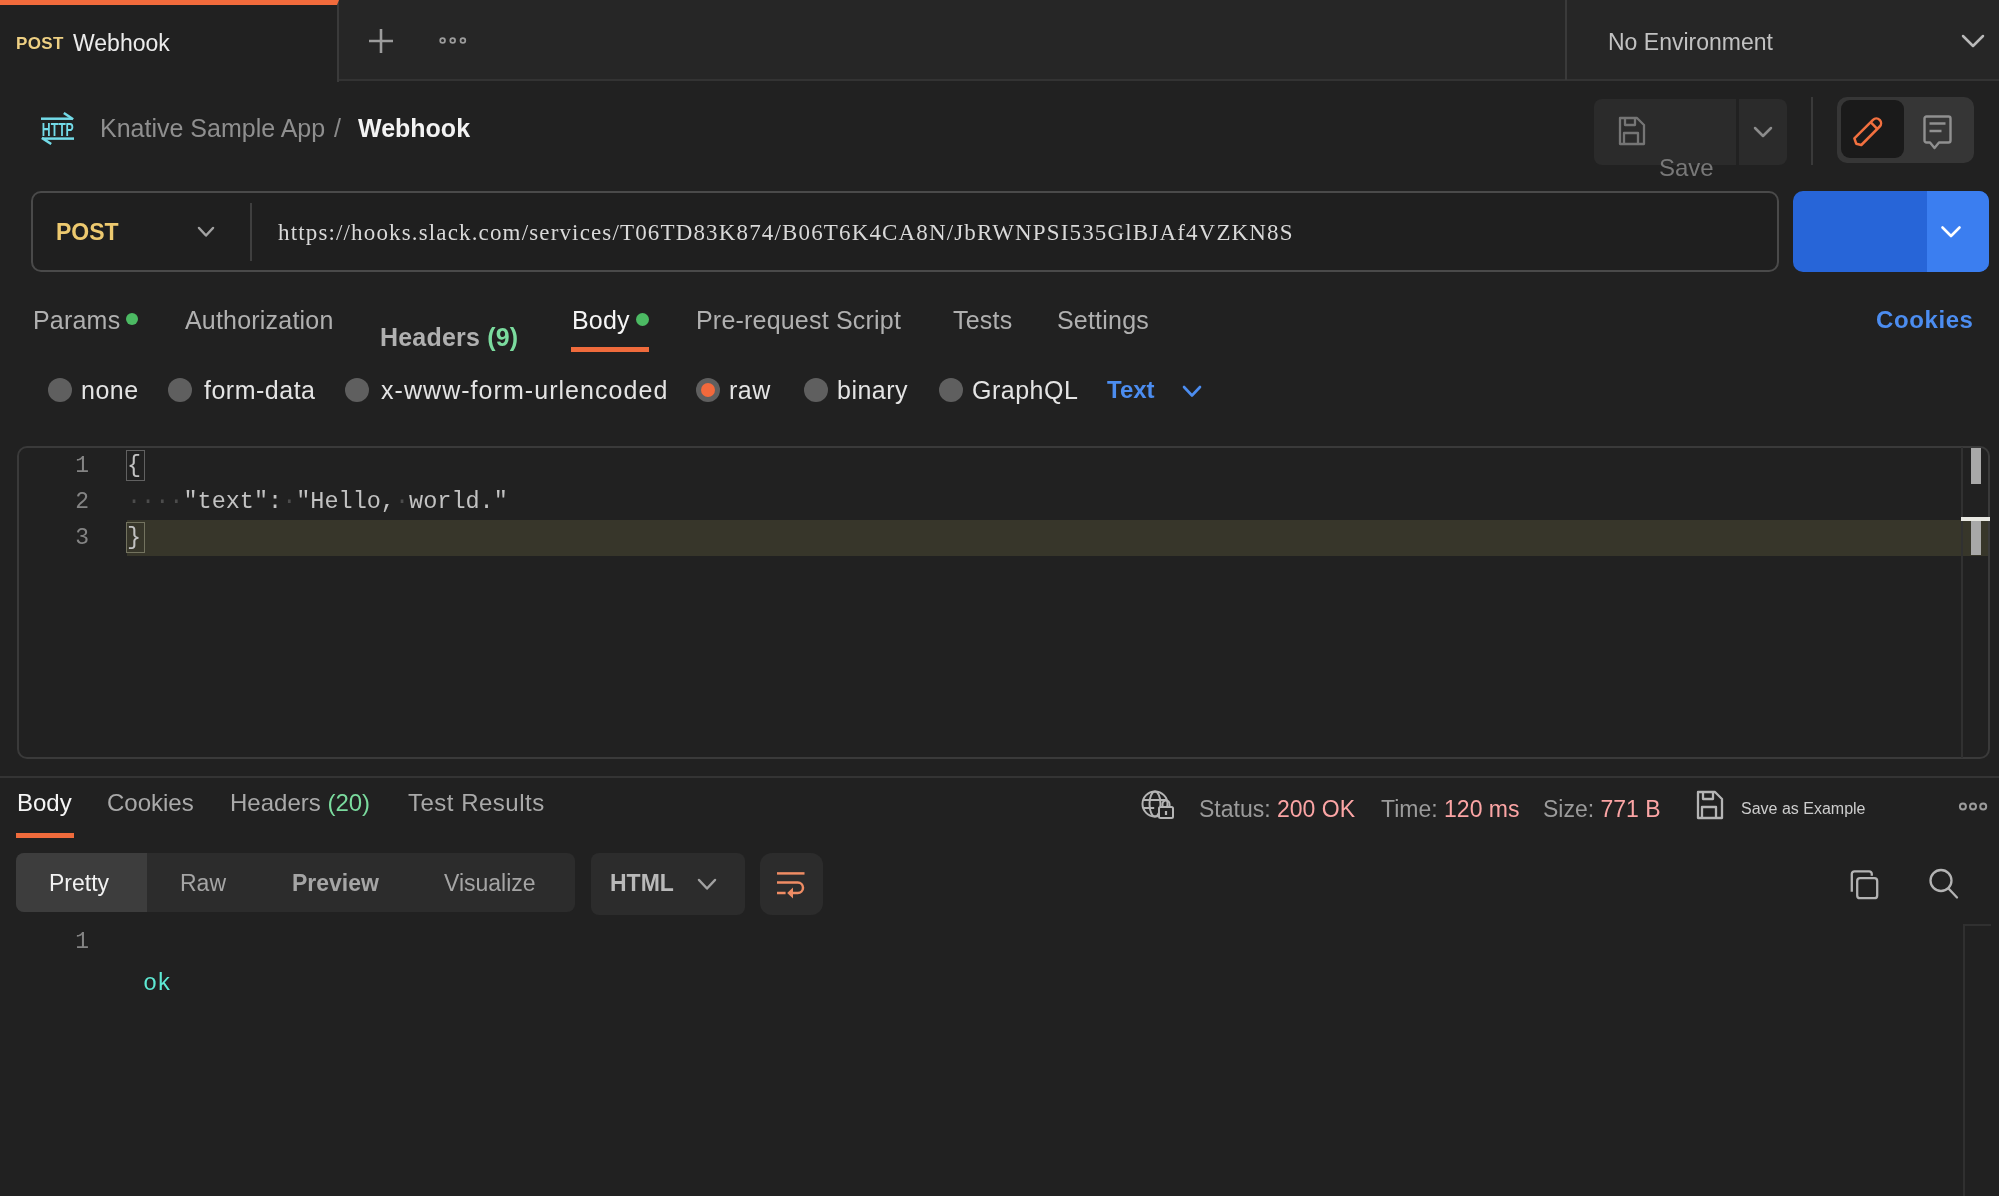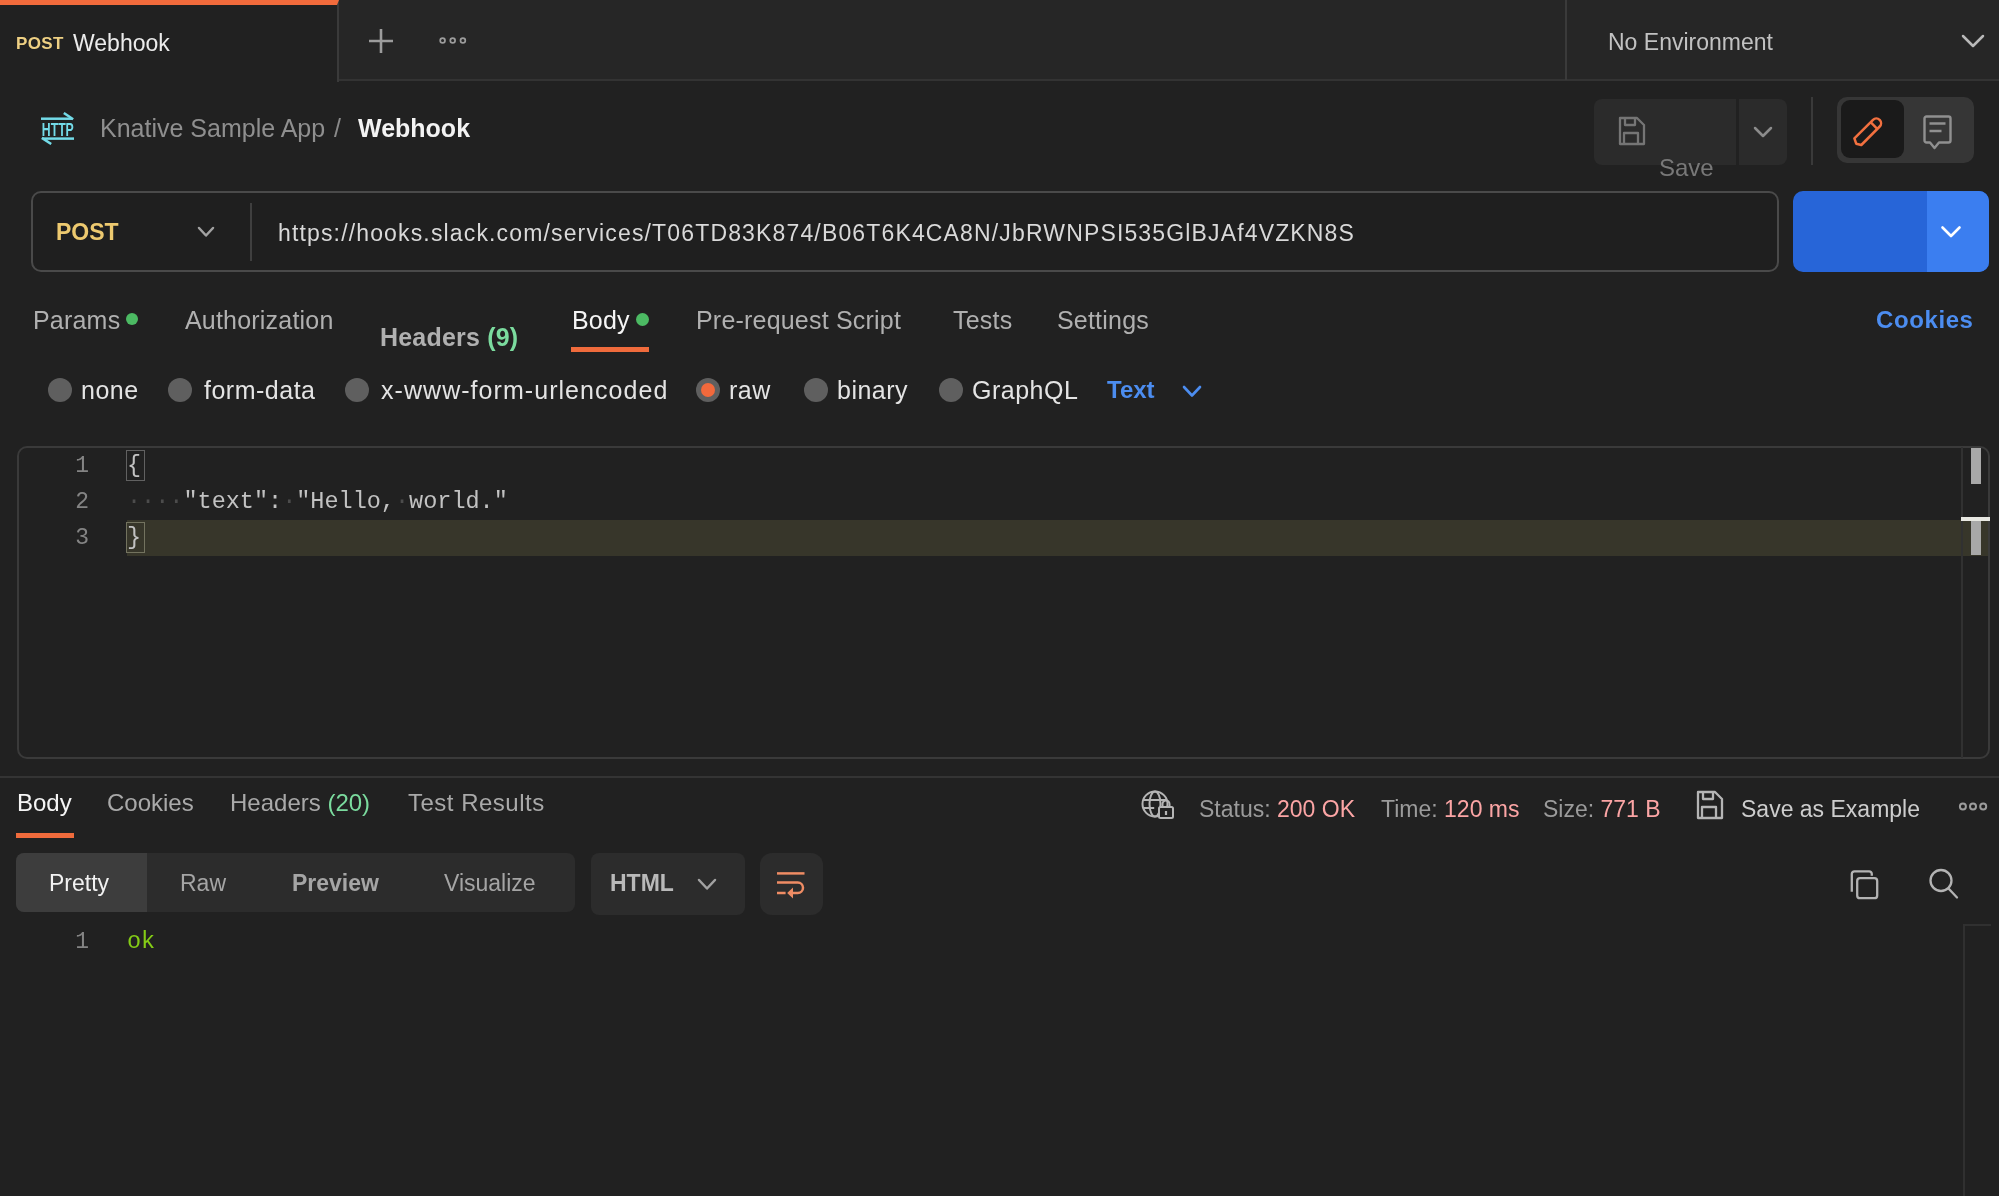--- a/index.html
+++ b/index.html
@@ -103,7 +103,7 @@
     <path class="chev" d="M2 2 L9 9.5 L16 2"></path>
   </svg>
   <div class="abs" style="left:250px; top:203px; width:2px; height:58px; background:#3f3f3f; z-index:2;"></div>
-  <div class="abs" style="left:278px; top:214px; z-index:2; font-size:23px; color:#d9d9d9; line-height:38px; letter-spacing:1.15px;">https://hooks.slack.com/services/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</div>
+  <div class="abs" style="left:278px; top:214px; z-index:2; font-size:23px; color:#d9d9d9; line-height:38px; letter-spacing:1.15px;font-family:Liberation Serif, serif;">https://hooks.slack.com/services/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</div>
   <div class="abs" id="send">
     <div id="sendCaret"></div>
     <svg class="abs" style="left:147px; top:34px;" width="22" height="14" viewBox="0 0 22 14">

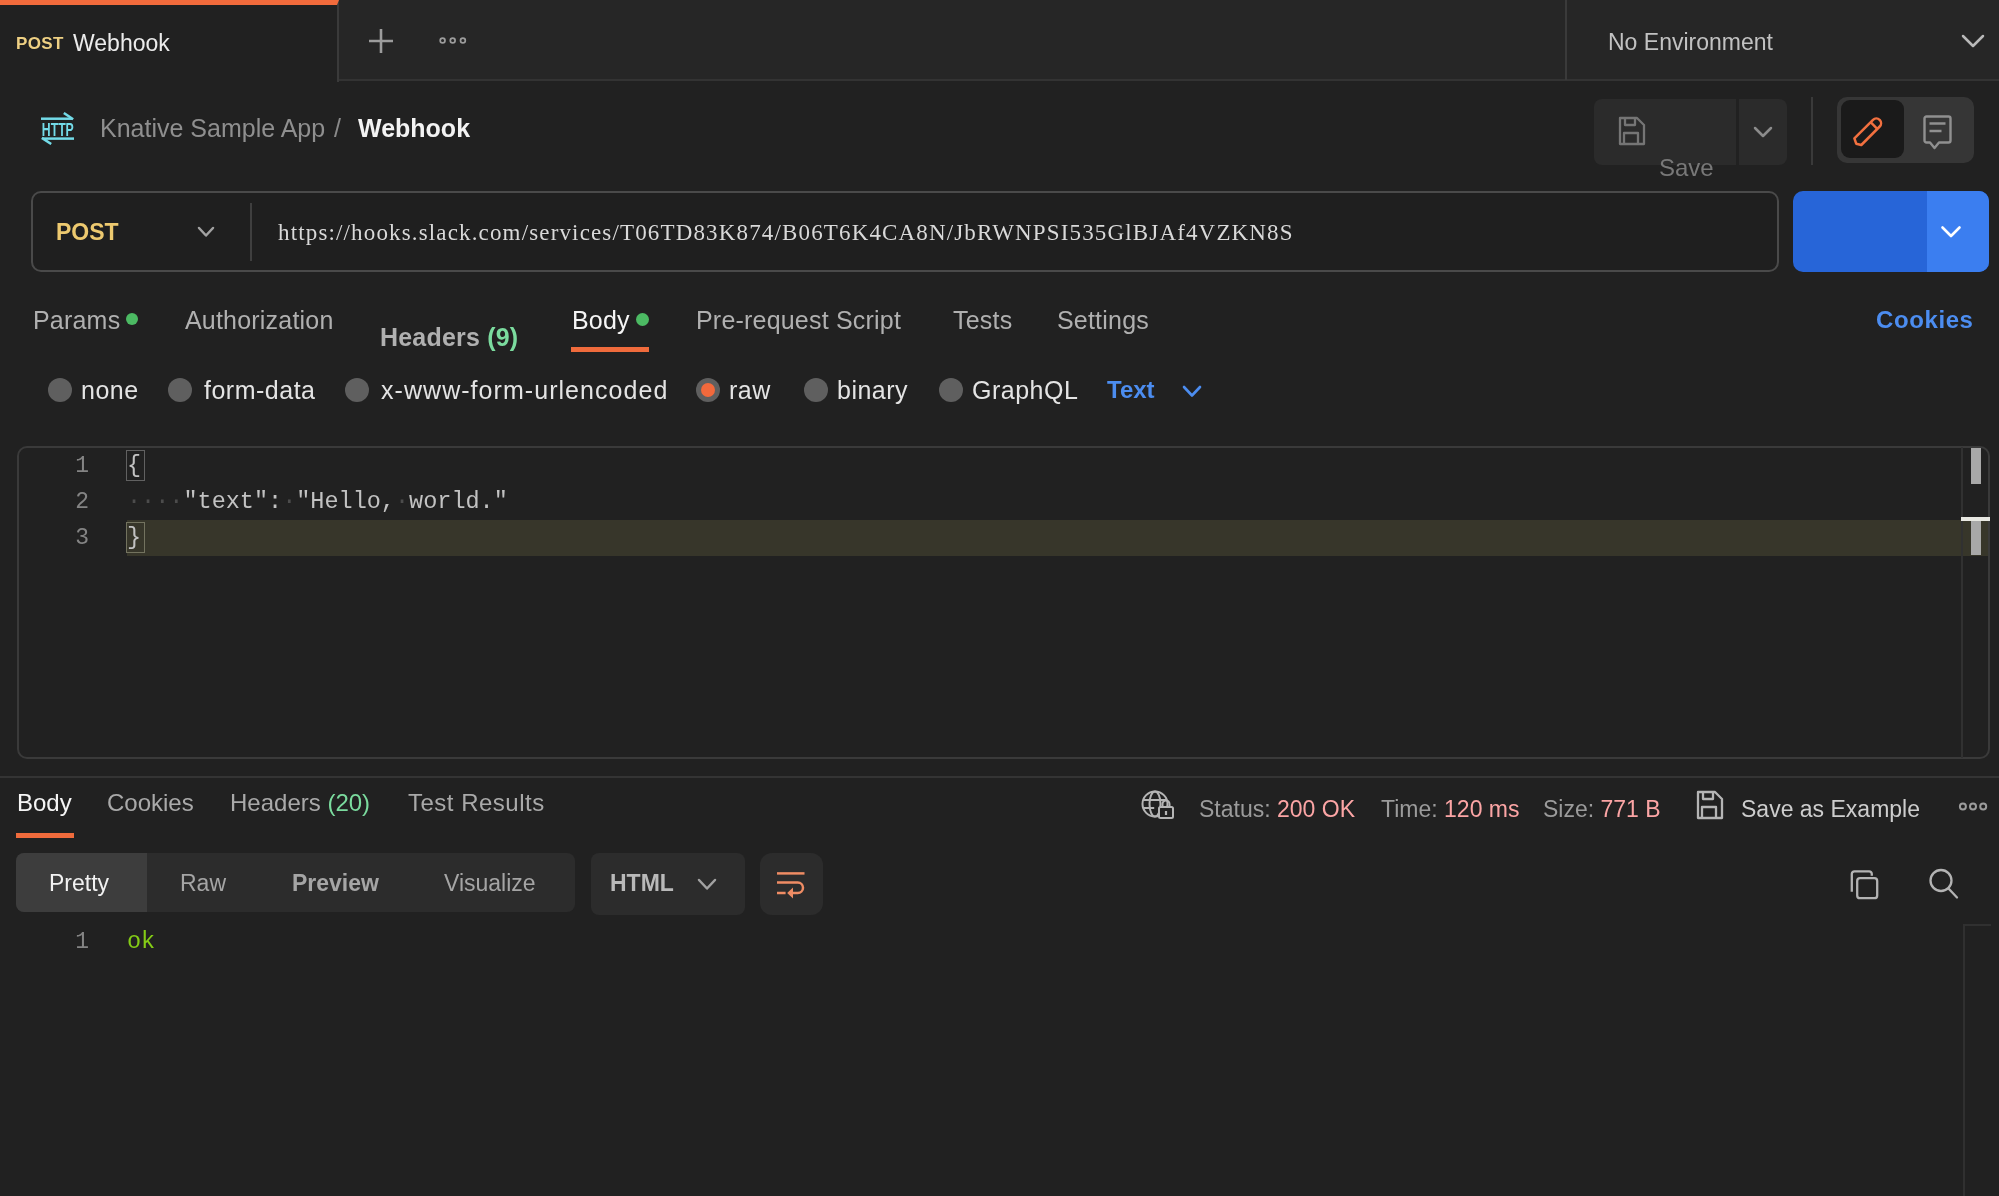--- a/index.html
+++ b/index.html
@@ -179,7 +179,7 @@
   <svg class="abs" style="left:1694px; top:790px;" width="30" height="30" viewBox="0 0 30 30">
     <path d="M4 2 h17 l7 7 v19 h-24 z M9 2 v7 h10 v-7 M8 28 v-11 h14 v11" fill="none" stroke="#b5b5b5" stroke-width="2.3" stroke-linejoin="round"></path>
   </svg>
-  <div class="abs" style="left:1741px; top:790px; font-size:23px; color:#cdcdcd; line-height:38px;">Save as Example</div>
+  <div class="abs" style="left:1741px; top:790px; font-size:16px; color:#cdcdcd; line-height:38px;">Save as Example</div>
   <svg class="abs" style="left:1958px; top:799px;" width="31" height="15" viewBox="0 0 31 15">
     <g fill="none" stroke="#9c9c9c" stroke-width="2">
       <circle cx="4.9" cy="7.5" r="3"></circle>

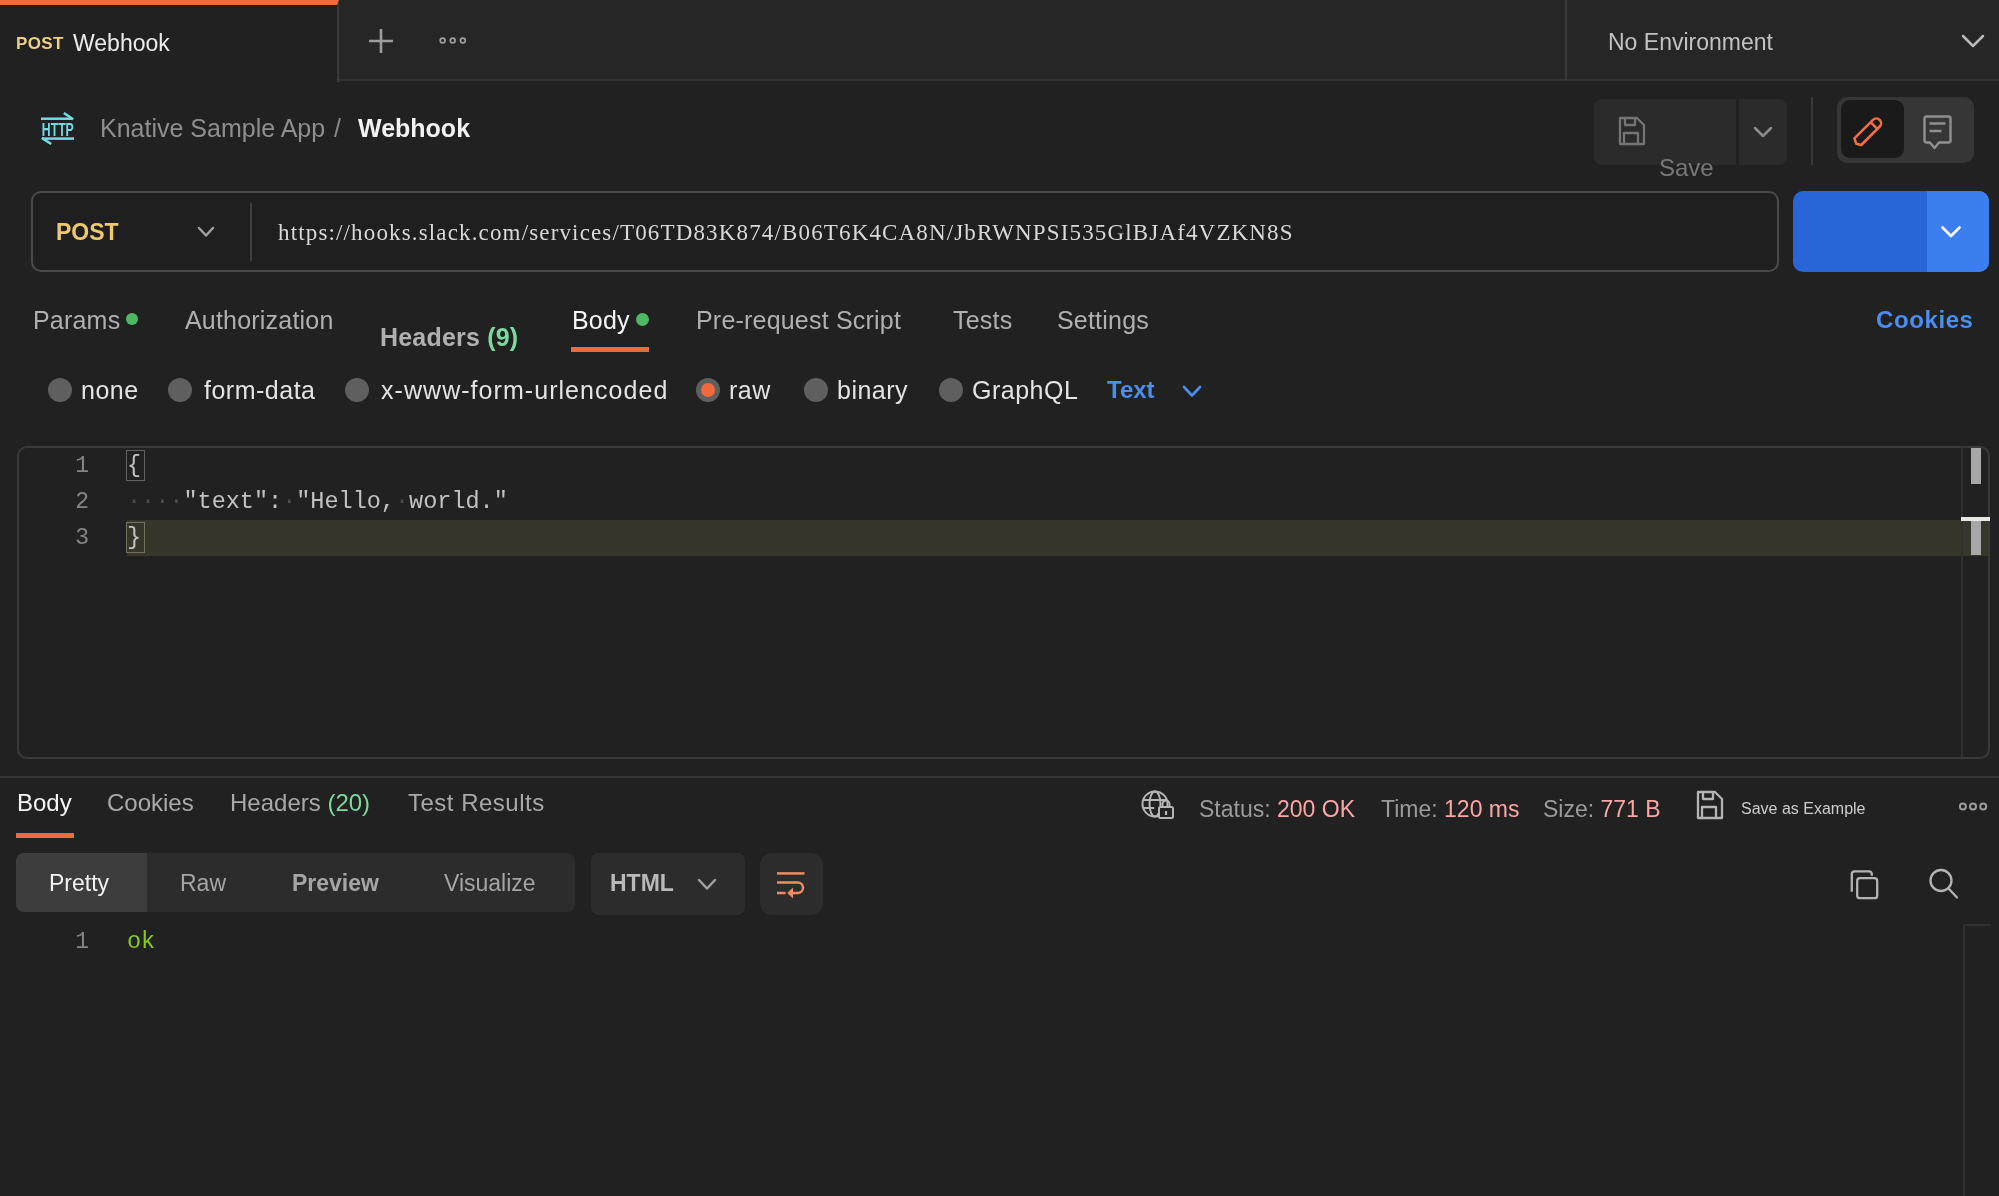--- a/index.html
+++ b/index.html
@@ -222,7 +222,7 @@
   </svg>
 
   <div class="abs lnum" style="top:924px;">1</div>
-  <div class="abs mono cline" style="top:924px; color:#84cc16;">ok</div>
+  <div class="abs mono cline" style="top:966px; color:#5eead4;margin-left:16px;">ok</div>
   <div class="abs" style="left:1963px; top:924px; width:2px; height:272px; background:#303030;"></div>
   <div class="abs" style="left:1963px; top:924px; width:28px; height:2px; background:#303030;"></div>
 

